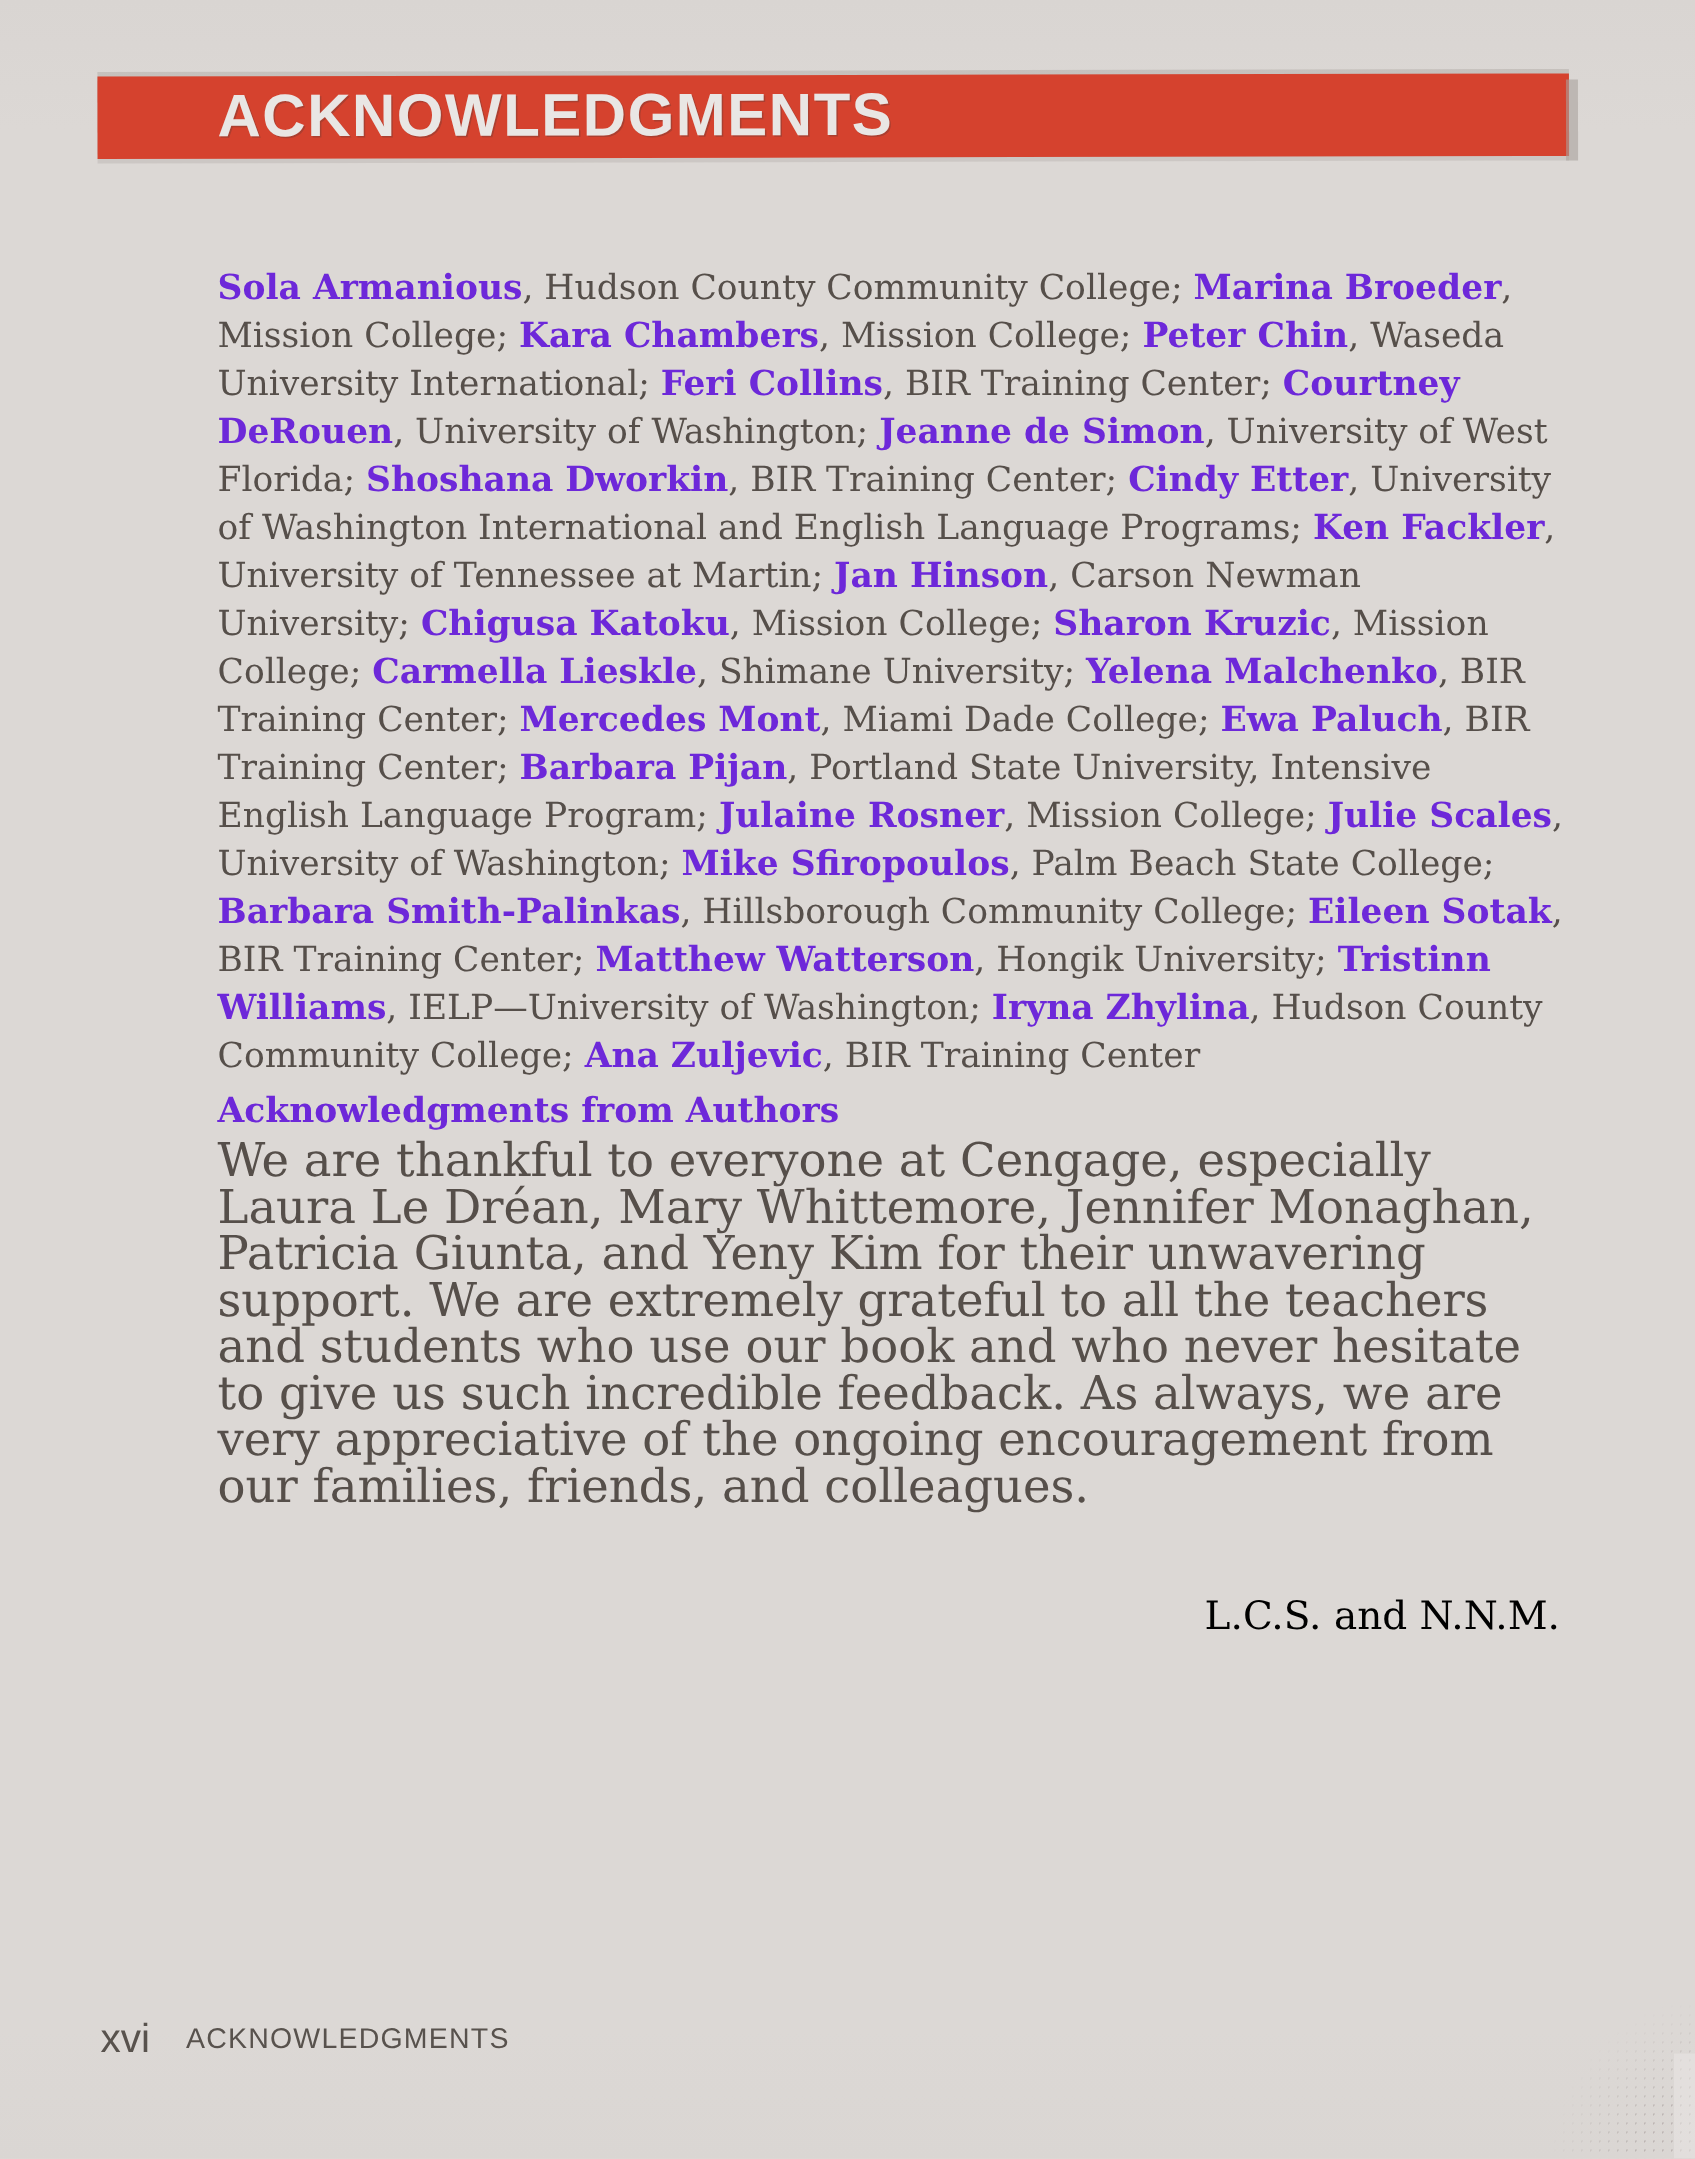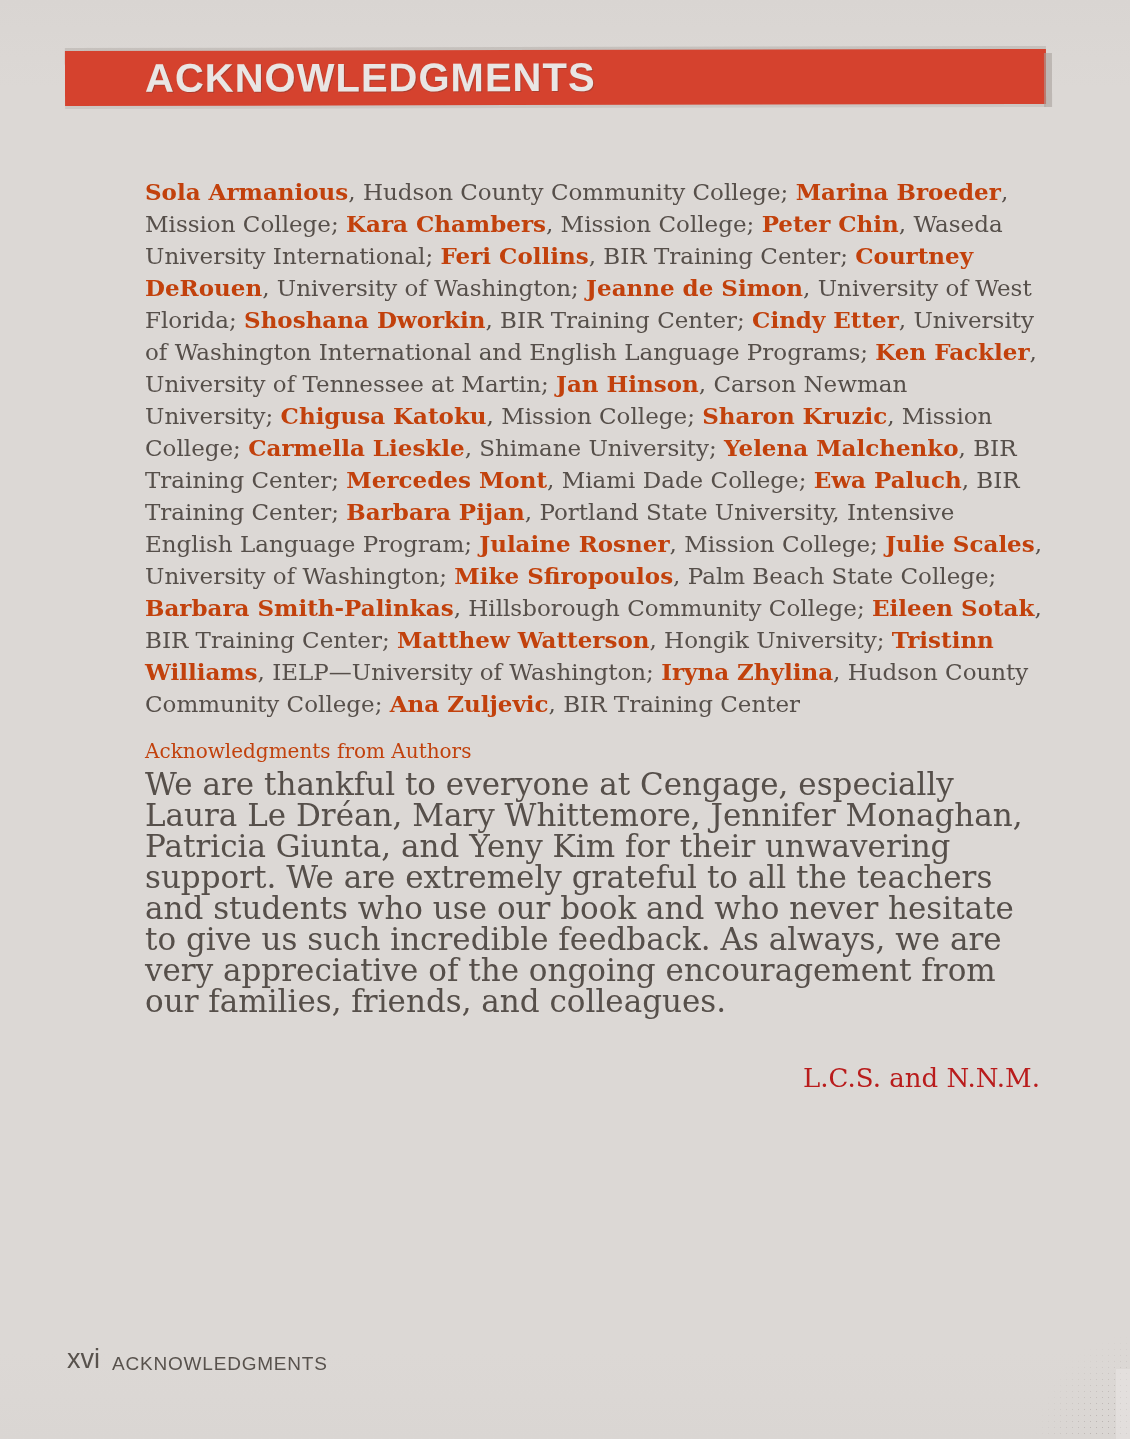--- a/index.html
+++ b/index.html
@@ -83,7 +83,7 @@
     margin: 0;
     text-align: left;
   }
-  .reviewers strong, .authors-heading, .signature { color: #c2410c; }
+  .reviewers strong, .authors-heading, .signature { color: #6d28d9; }
   .authors-heading {
     font-size: 20px;
     line-height: 26px;

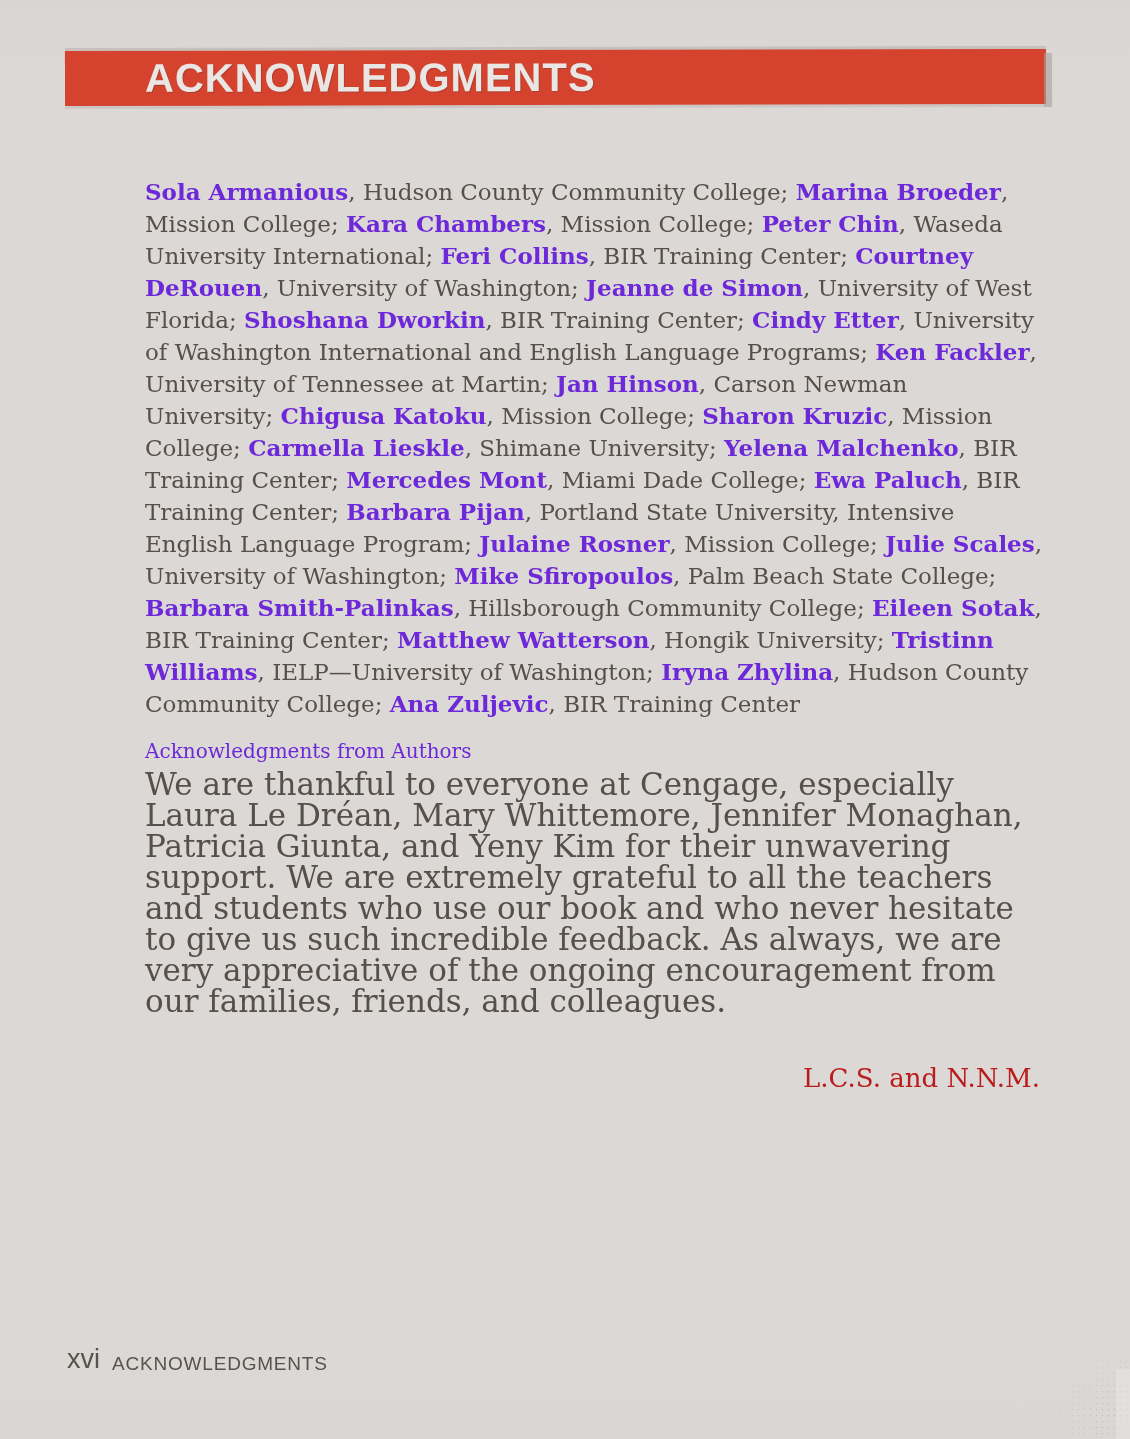--- a/index.html
+++ b/index.html
@@ -85,10 +85,10 @@
   }
   .reviewers strong, .authors-heading, .signature { color: #6d28d9; }
   .authors-heading {
-    font-size: 20px;
+    font-size: 23px;
     line-height: 26px;
-    font-weight: normal;
-    margin: 18px 0 5px 0;
+    font-weight: bold;
+    margin: 8px 0 5px 0;
   }
   .authors-body {
     font-size: 31px;

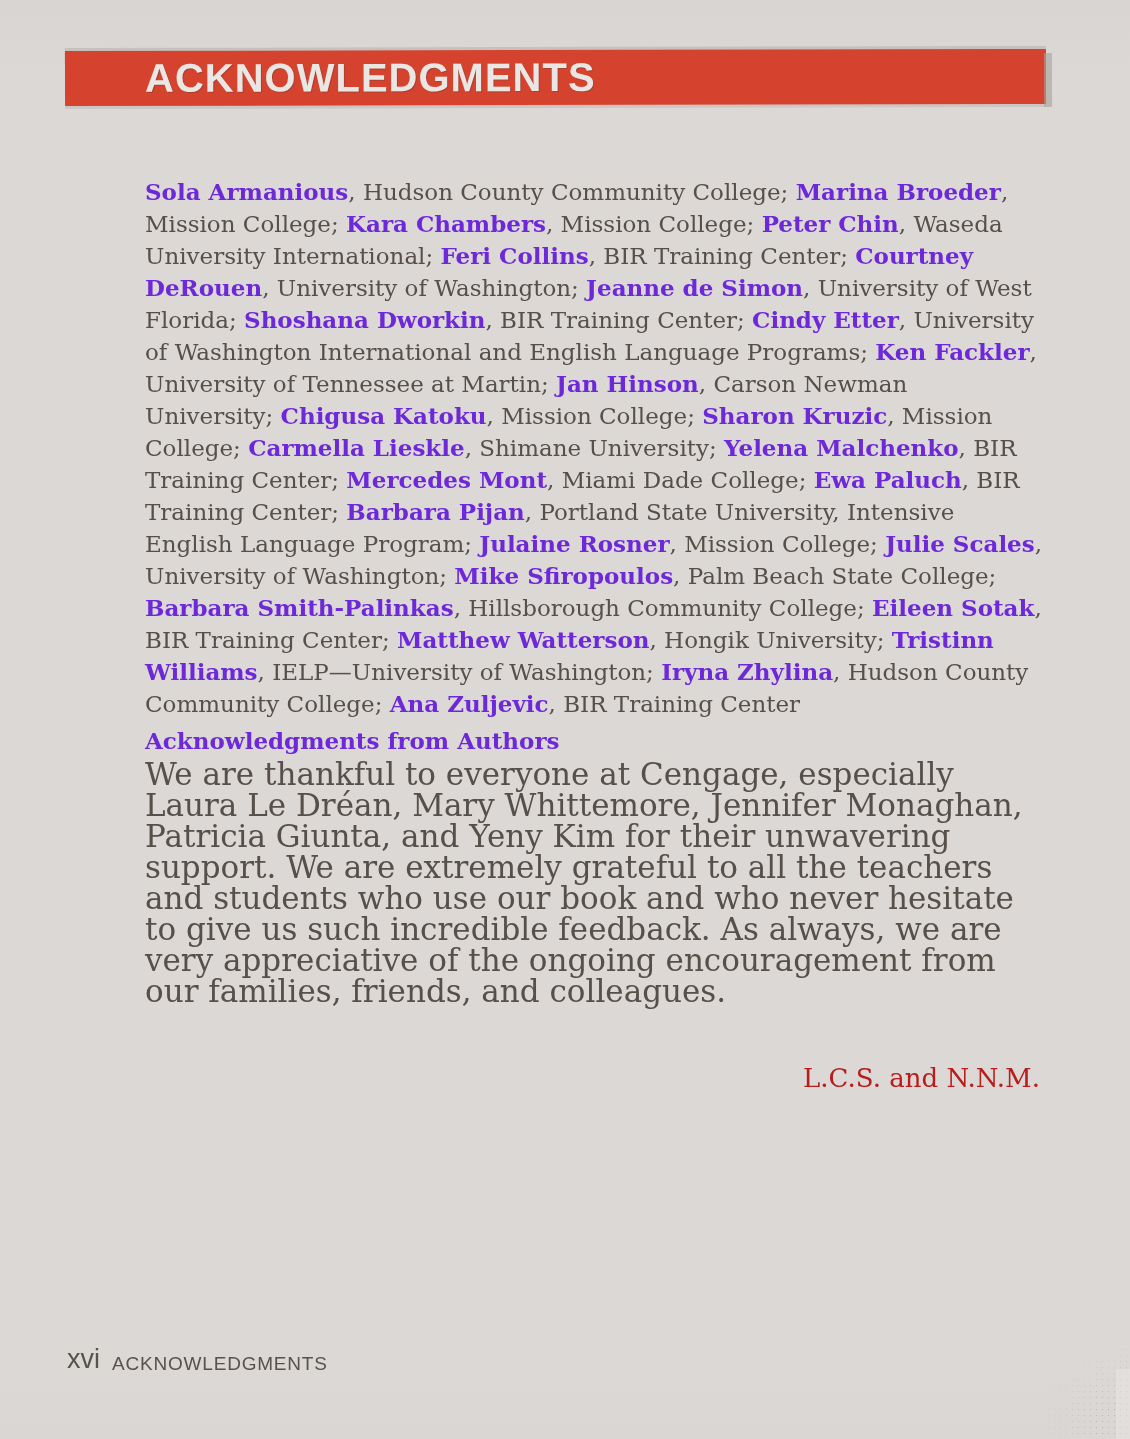--- a/index.html
+++ b/index.html
@@ -101,7 +101,7 @@
     top: 1063px;
     right: 90px;
     font-size: 26px;
-    color: #b91c1c;
+    color: #000000;
   }
 
   

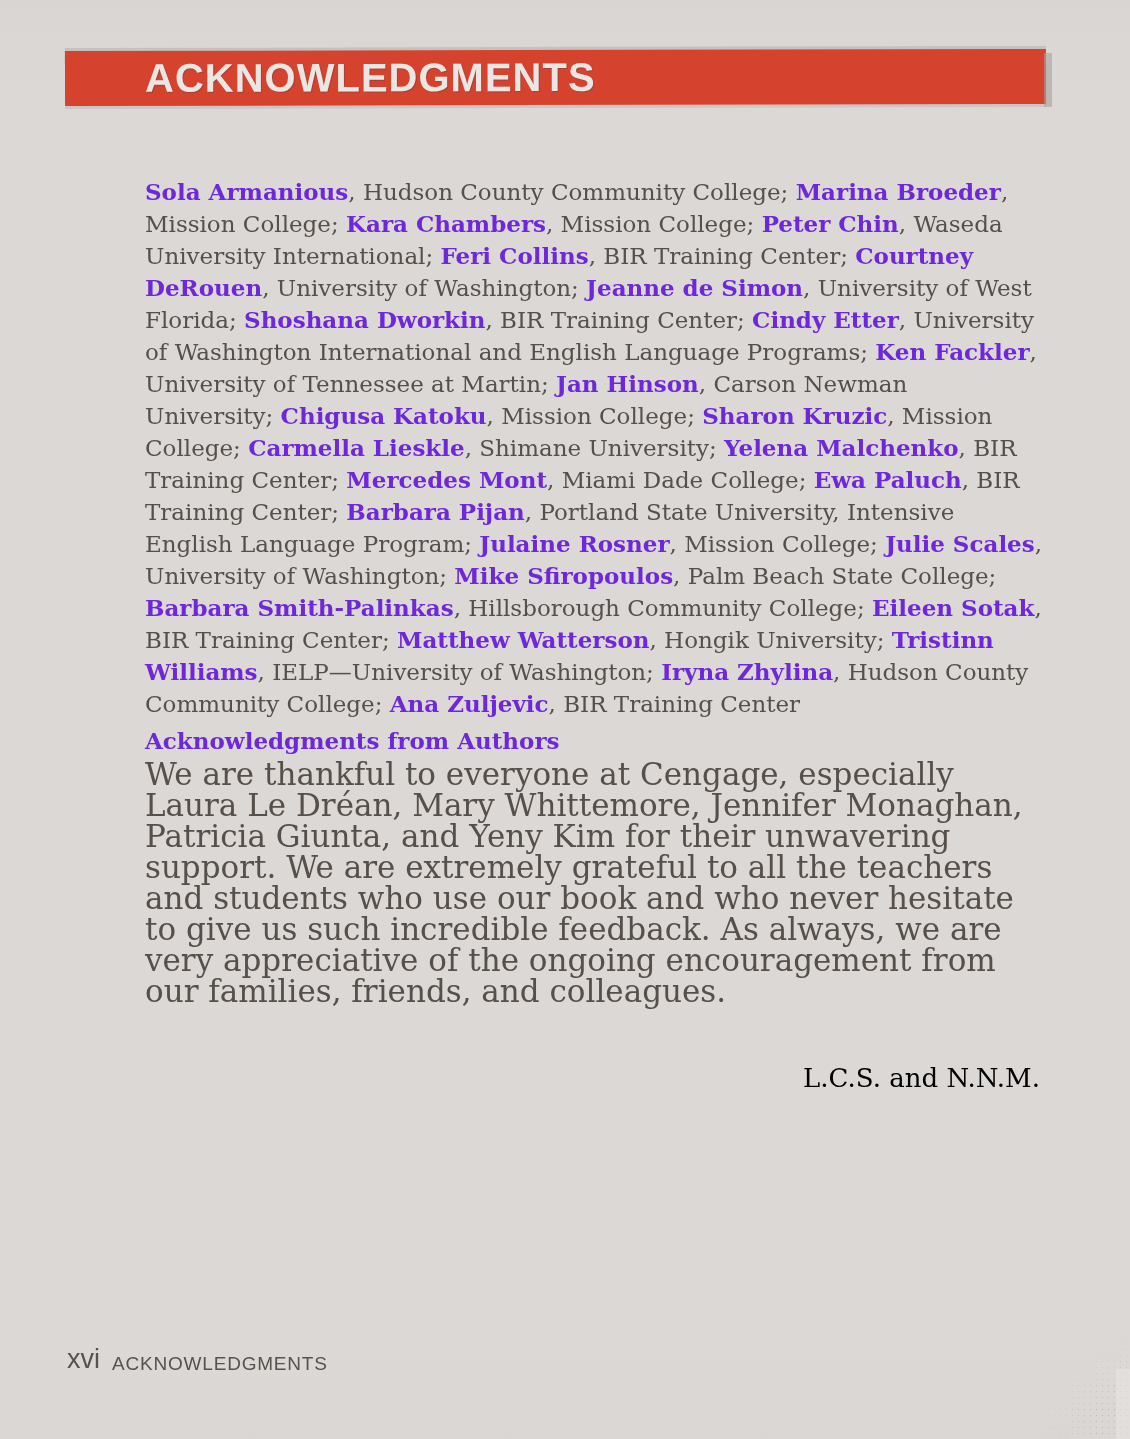--- a/index.html
+++ b/index.html
@@ -109,8 +109,8 @@
     position: absolute;
     left: 67px; top: 1344px;
     display: flex;
-    align-items: flex-end;
-    gap: 12px;
+    align-items: center;
+    gap: 24px;
     font-family: "Liberation Sans", sans-serif;
     color: #585況;
   }

